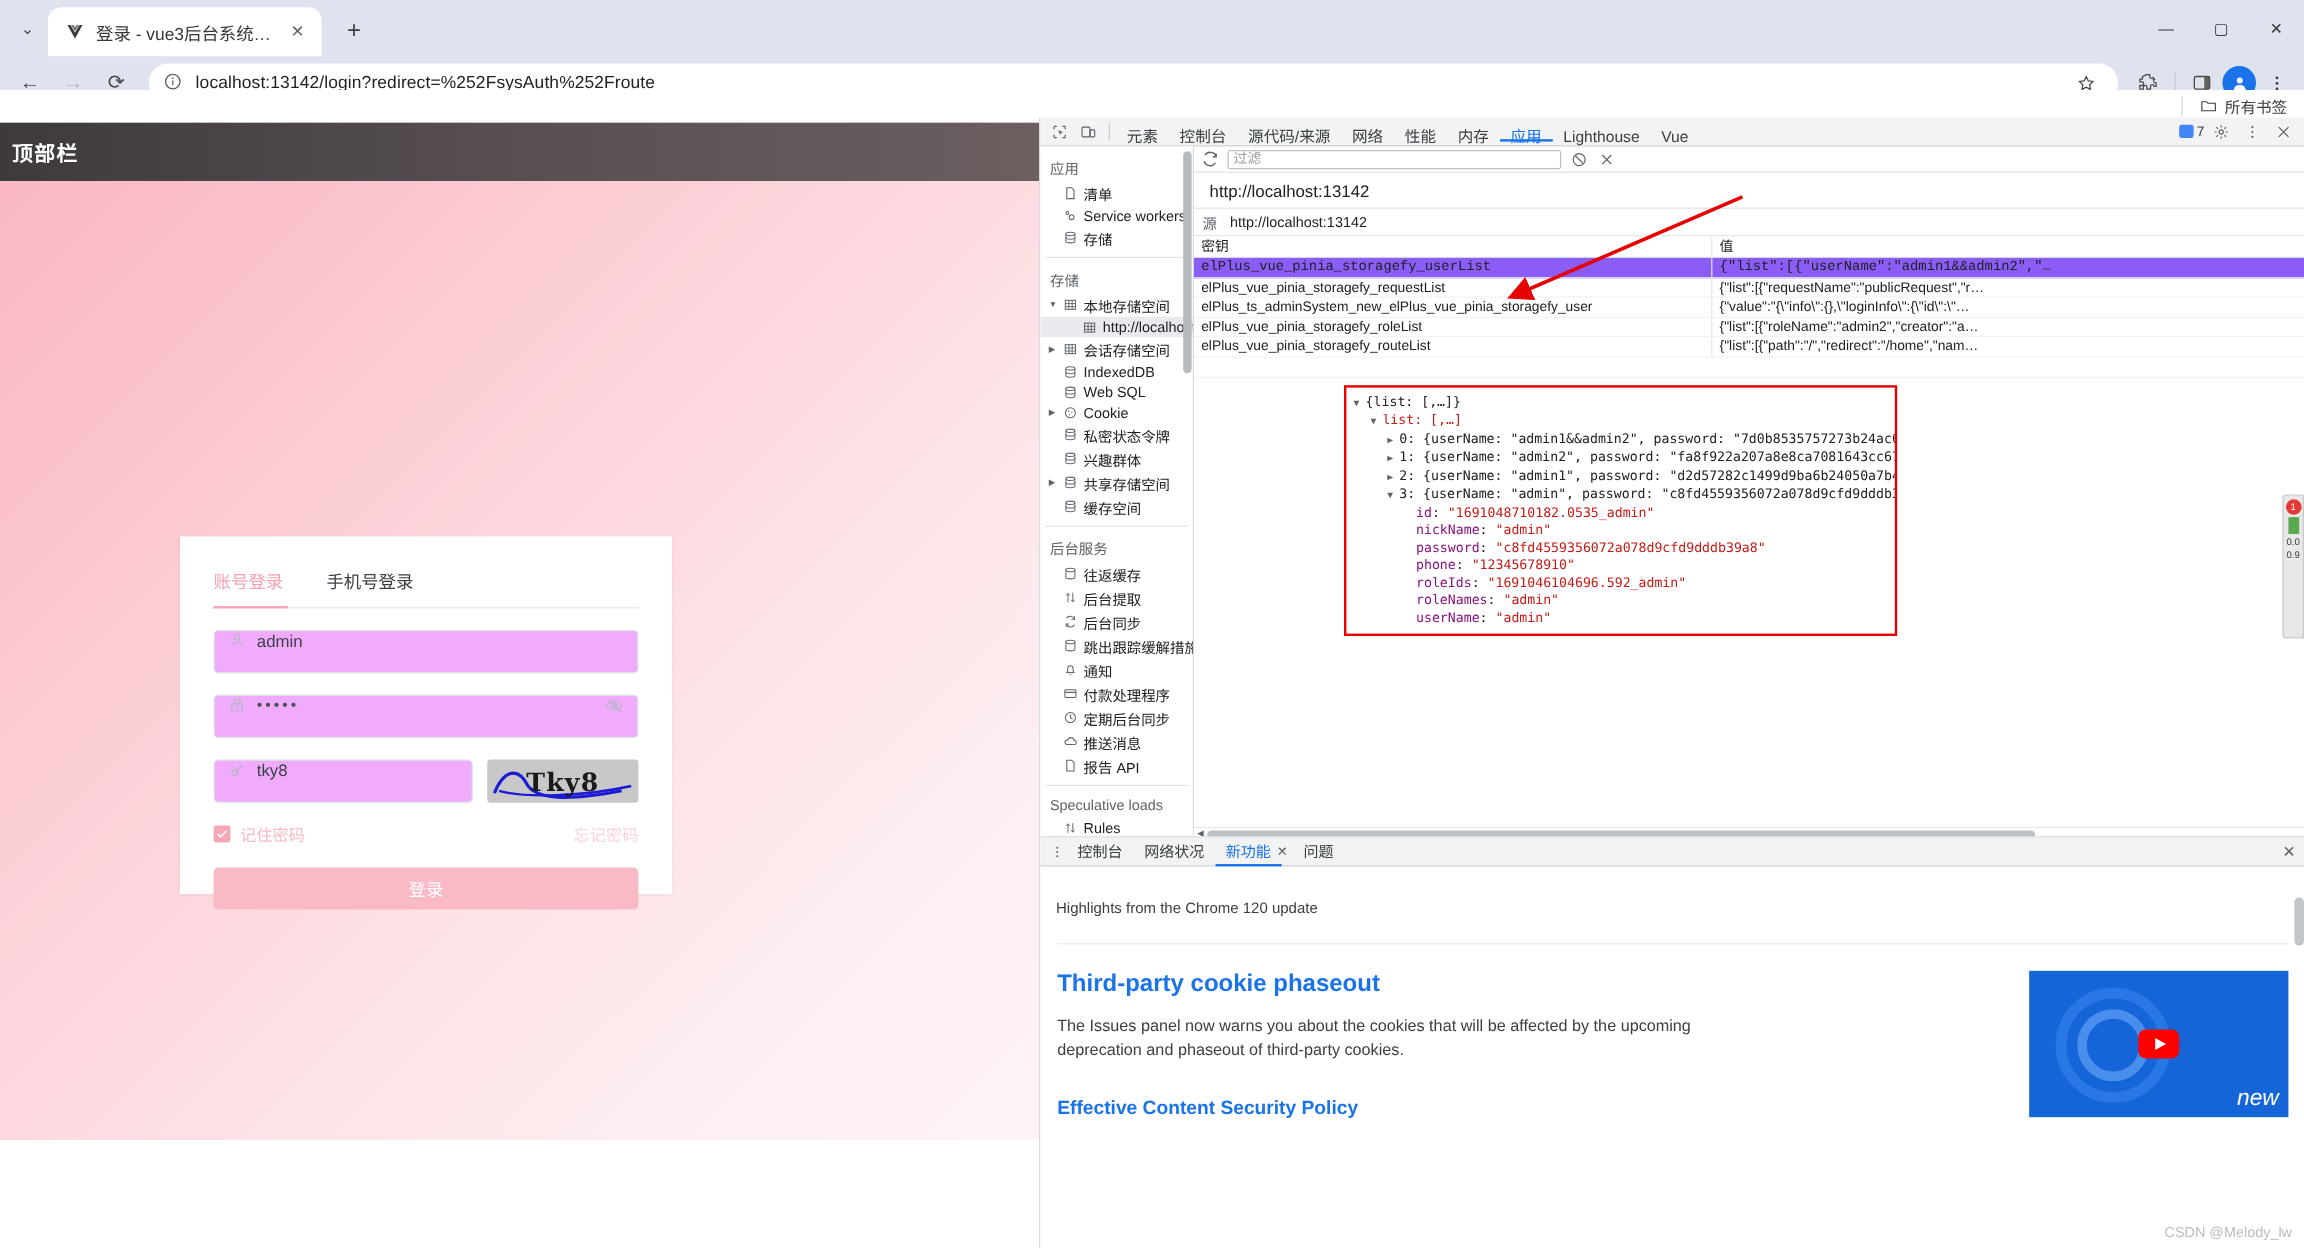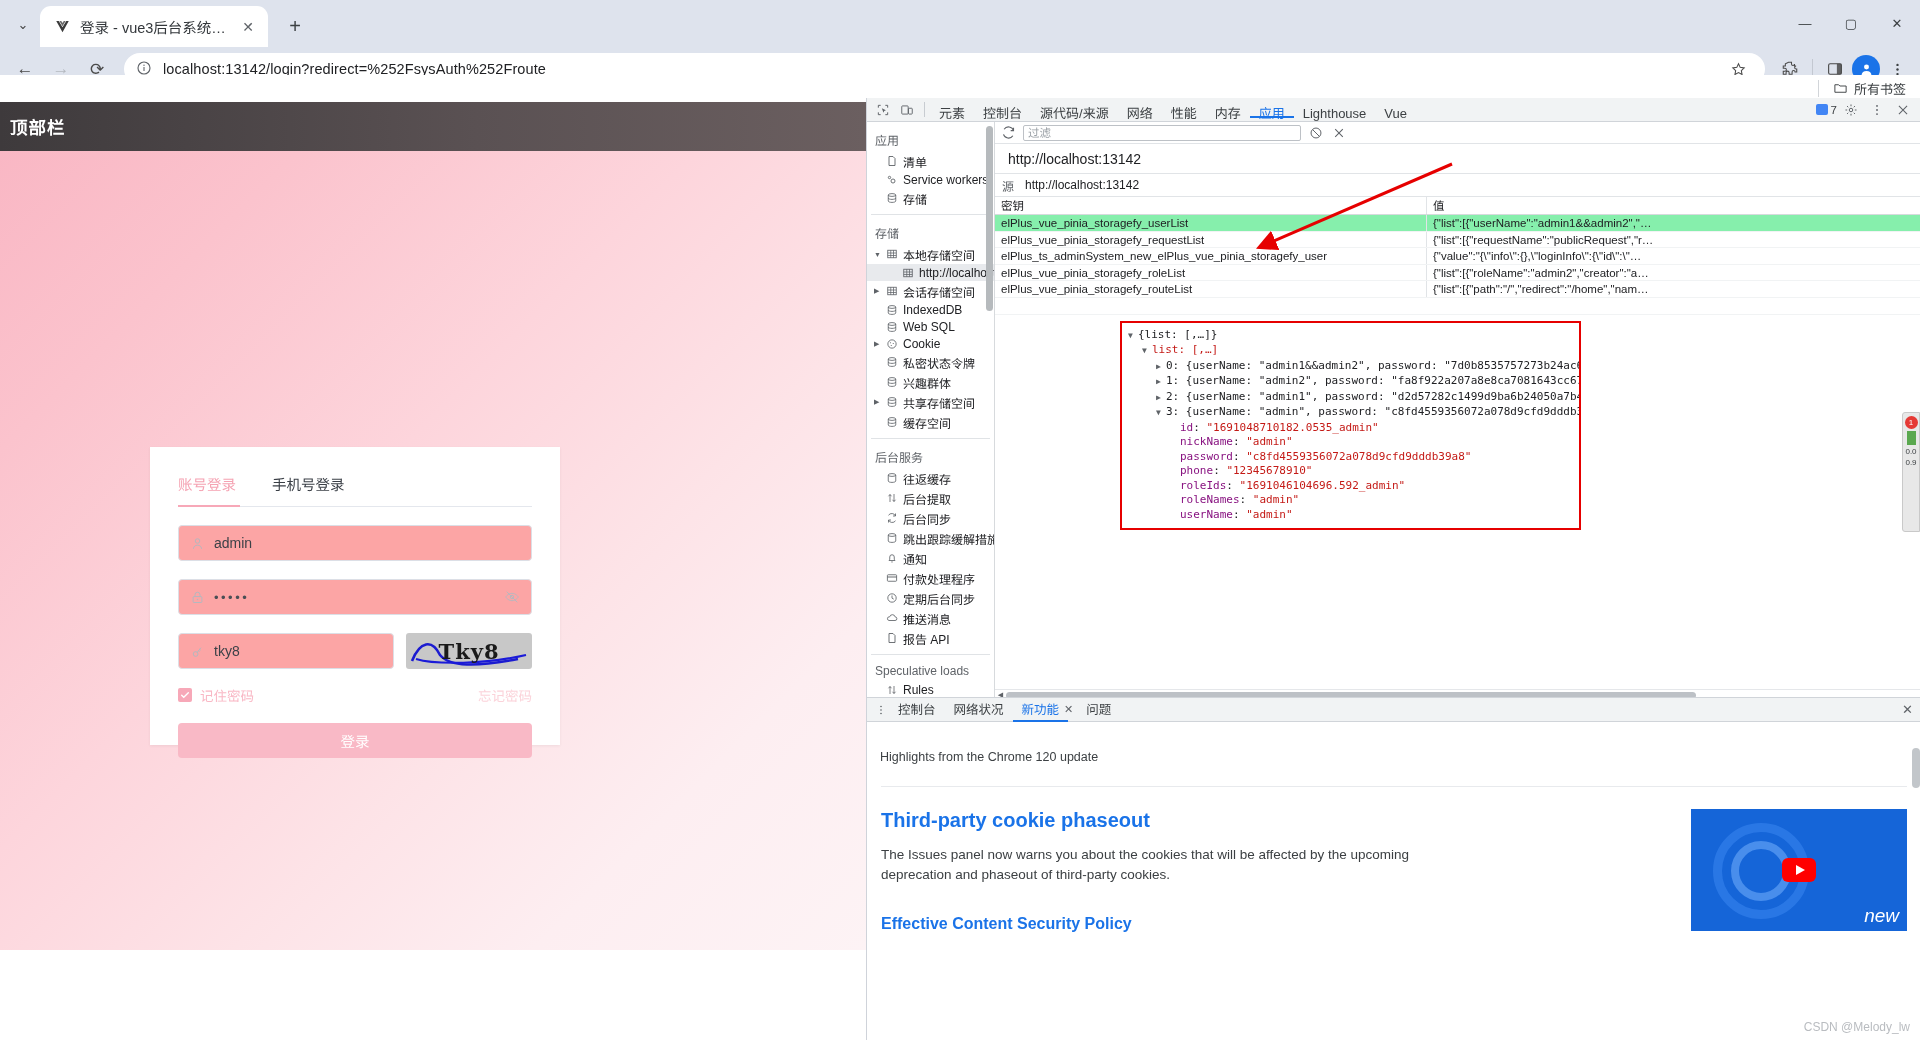--- a/index.html
+++ b/index.html
@@ -144,7 +144,7 @@
   .kv-head .c1 { width:432px; padding-left:6px; border-right:1px solid #e1e4e7; line-height:18px; }
   .kv-head .c2 { flex:1; padding-left:6px; line-height:18px; }
   .kv-row { display:flex; height:16.5px; font-size:11.5px; color:#202124; border-bottom:1px solid #f1f3f4; }
-  .kv-row.odd { background:#86efac; }
+  .kv-row.odd { background:#8b5cf6;font-family:Liberation Mono, monospace; }
   .kv-row .c1 { width:432px; padding-left:6px; border-right:1px solid #e1e4e7; line-height:16.5px;
      white-space:nowrap; overflow:hidden; }
   .kv-row .c2 { flex:1; padding-left:6px; line-height:16.5px; white-space:nowrap; overflow:hidden;

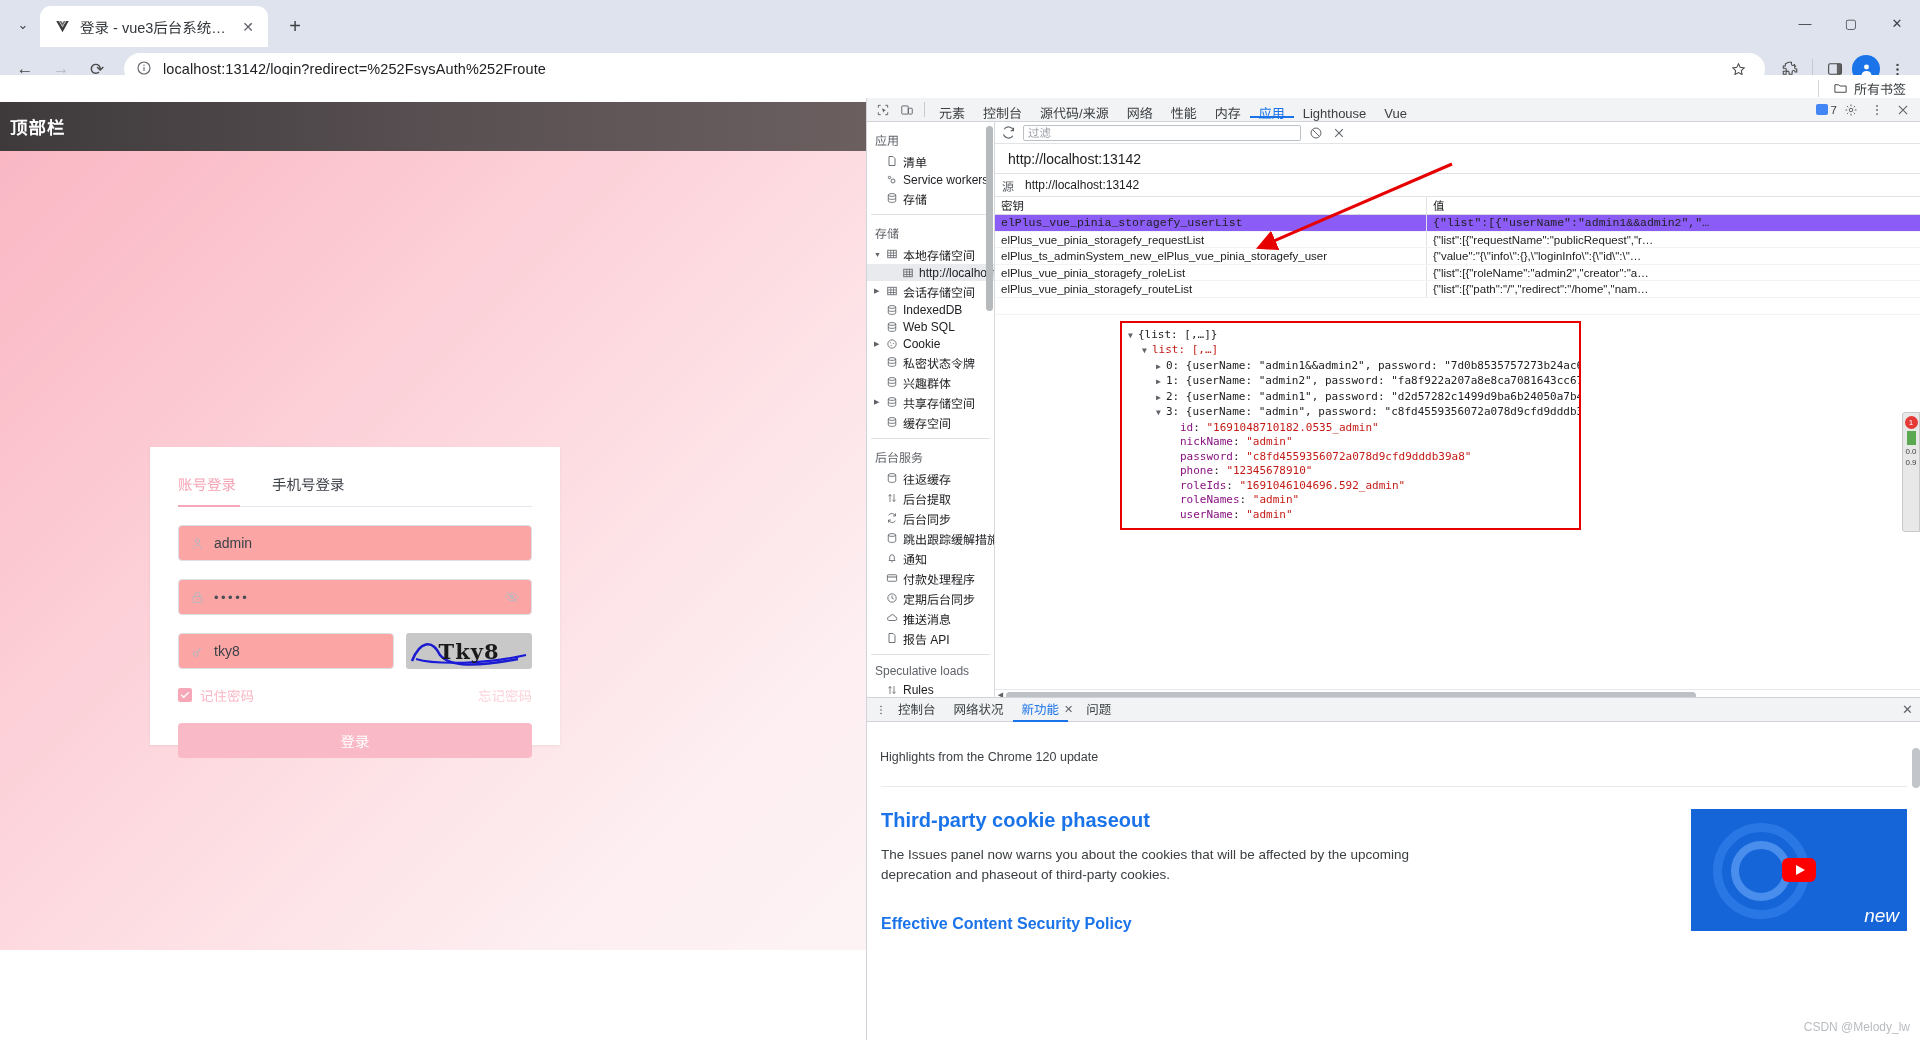--- a/index.html
+++ b/index.html
@@ -69,8 +69,8 @@
   .tab-underline { position:absolute; left:0; bottom:-1px; width:62px; height:2px; background:#f7a8b8; }
 
   .field {
-    height:36px; border:1px solid #dcdfe6; border-radius:4px; display:flex; align-items:center;
-    gap:9px; padding:0 11px; margin-top:18px; background:#fca5a5;
+    height:36px; border:1px solid #dcdfe6; border-radius:4px; display:flex; 
+    gap:9px; padding:0 11px; margin-top:18px; background:#f0abfc;
   }
   .field .fi { width:15px; height:15px; flex:0 0 15px; color:#b4b8bf; }
   .field .fv { font-size:14px; color:#3c4147; flex:1; }

